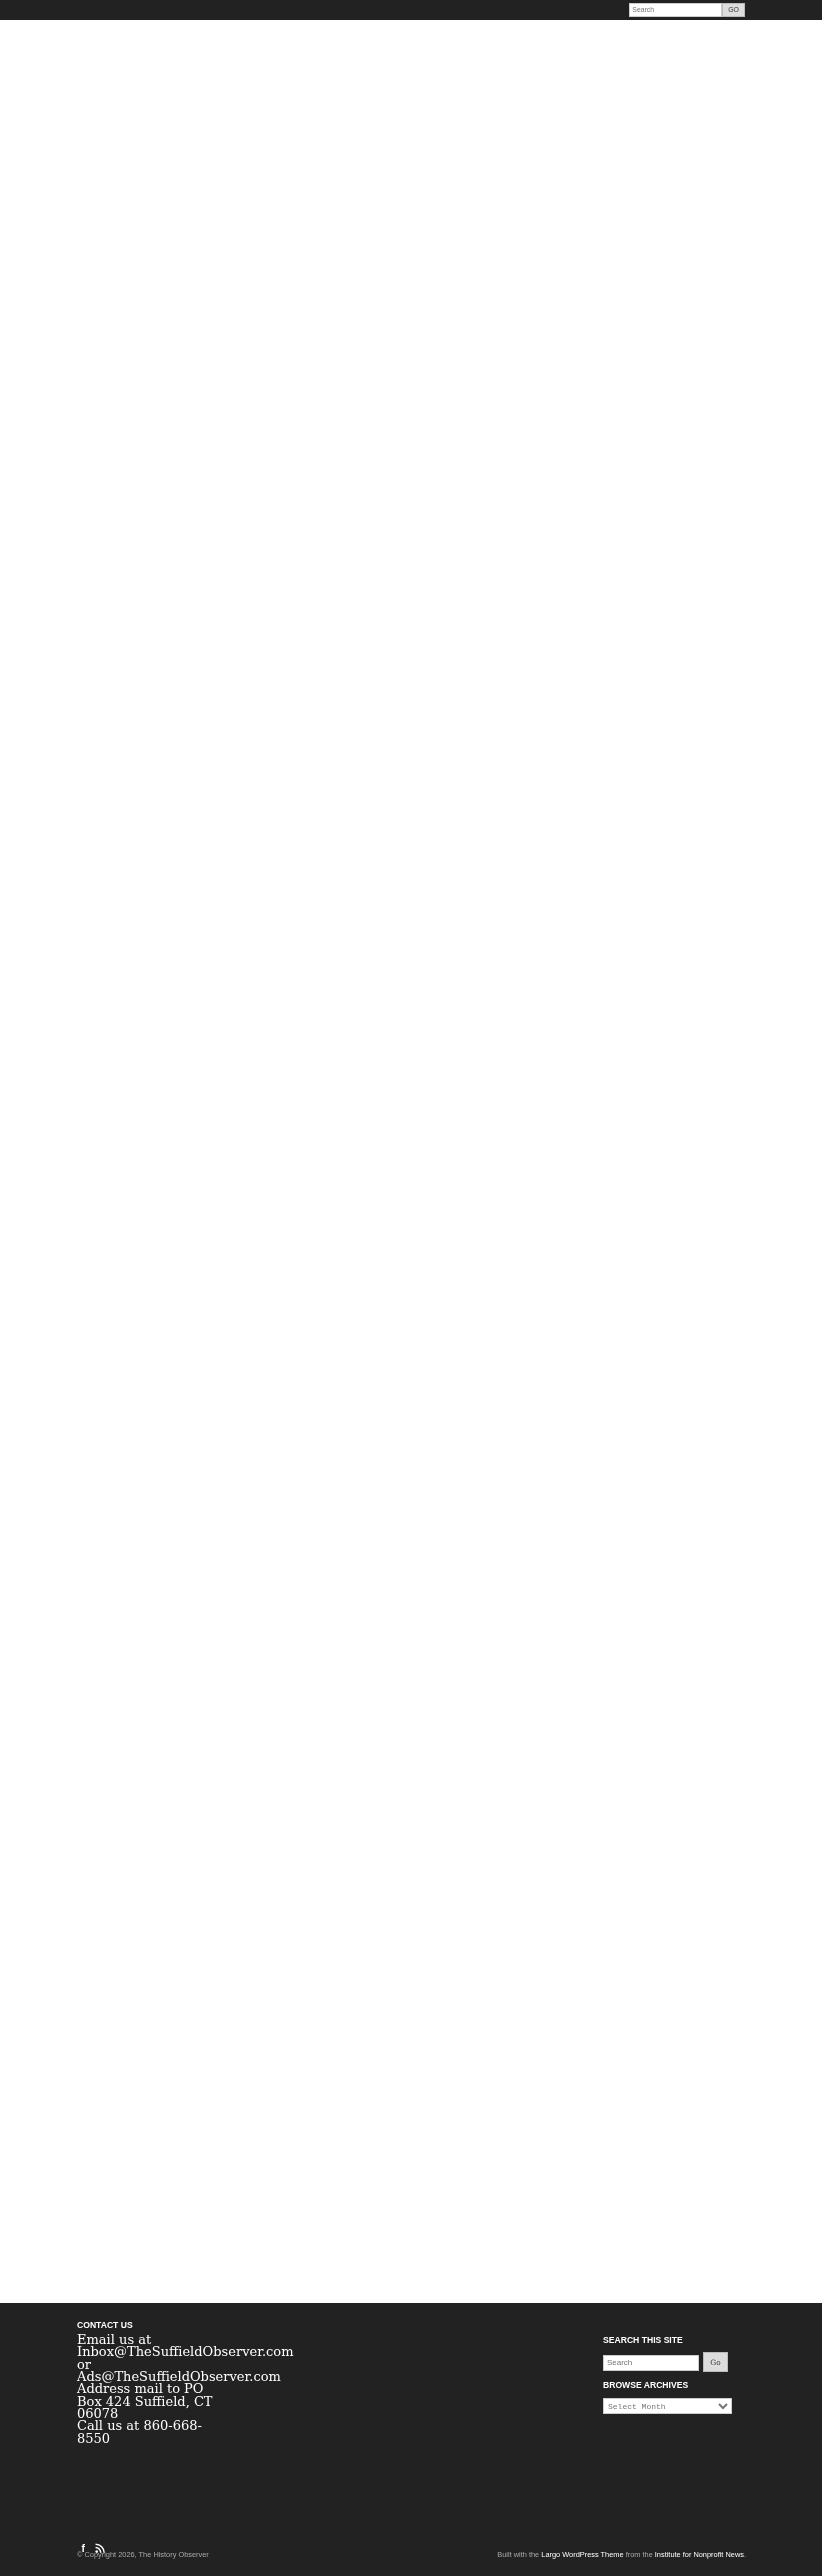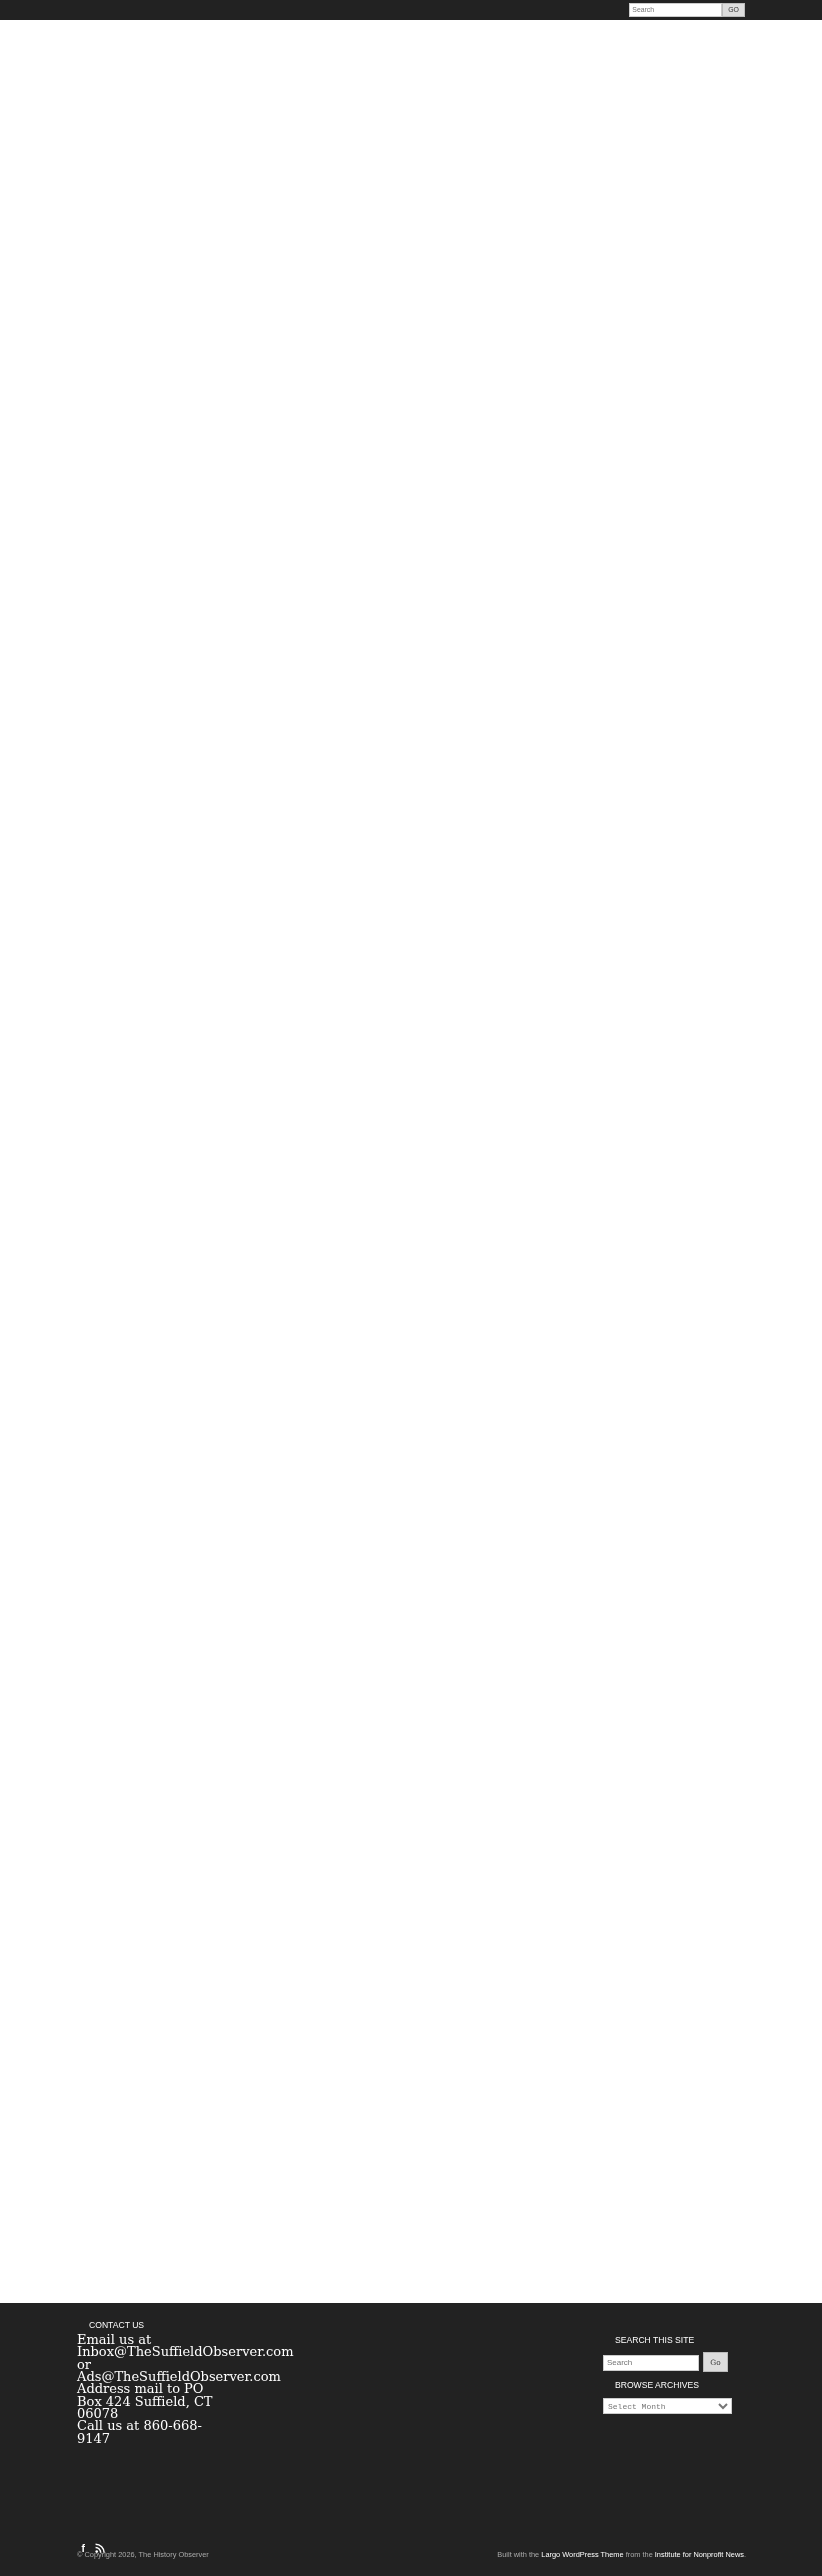--- a/index.html
+++ b/index.html
@@ -61,7 +61,7 @@
 
   .footer { position: absolute; left: 0; top: 2303px; width: 823px; height: 273px; background: #222; }
   .footer .inner { width: 669px; margin: 0 auto; position: relative; height: 100%; }
-  .footer h4 { font-size: 8.6px; font-weight: normal; color: #fff; text-transform: uppercase; margin-left: 12px; }
+  .footer h4 { font-size: 8.6px; font-weight: bold; color: #fff; text-transform: uppercase; }
   .contact { position: absolute; left: 0; top: 16.6px; width: 149px; }
   .contact p { font-family: "DejaVu Serif", serif; font-size: 13px; line-height: 12.3px; color: #fff; margin-top: 4.6px; }
   .fsearch { position: absolute; left: 526px; top: 32px; }

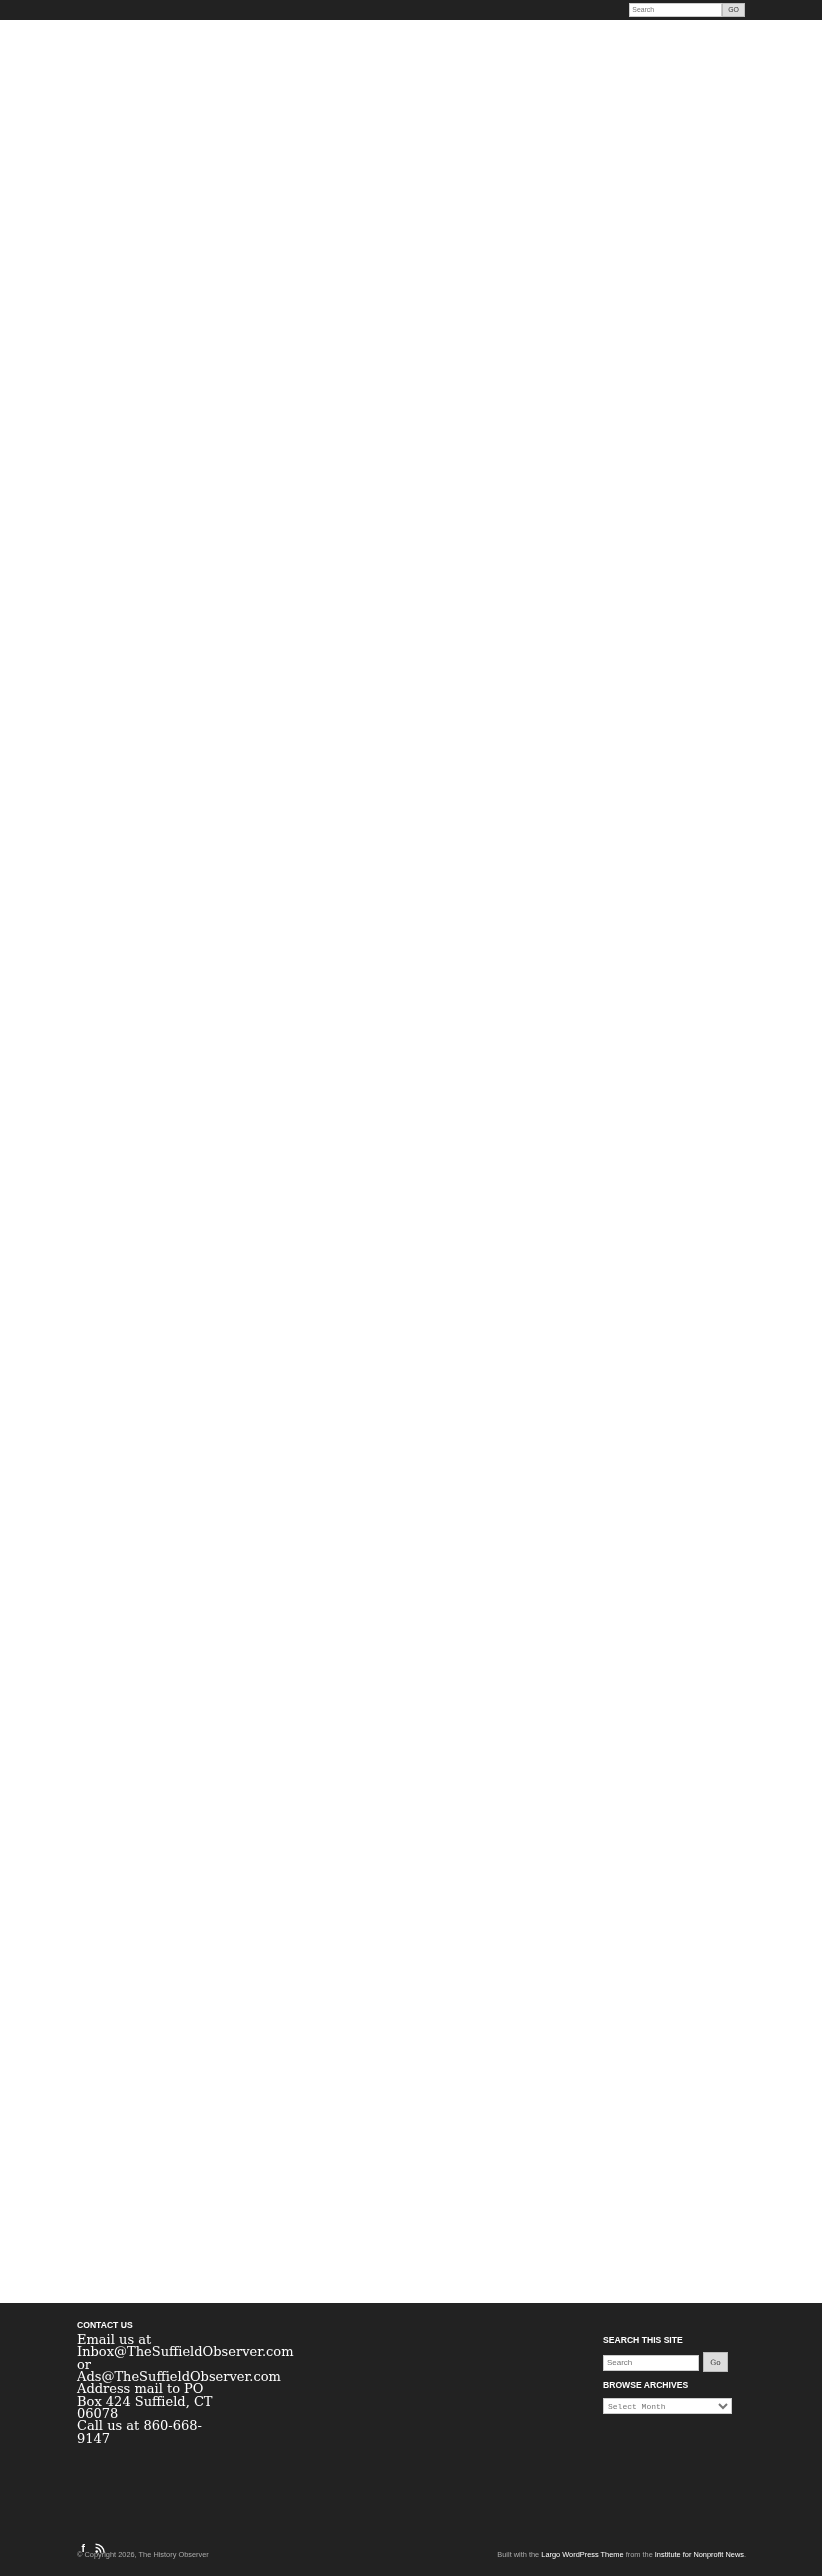--- a/index.html
+++ b/index.html
@@ -324,7 +324,7 @@
       <p>
         <span>Email us at Inbox@TheSuffieldObserver.com or Ads@TheSuffieldObserver.com</span><br>
         <span>Address mail to PO Box 424 Suffield, CT 06078</span><br>
-        <span>Call us at 860-668-9147</span><br>
+        <span>Call us at 860-668-8550</span><br>
       </p>
     </div>
     <div class="fsearch">

